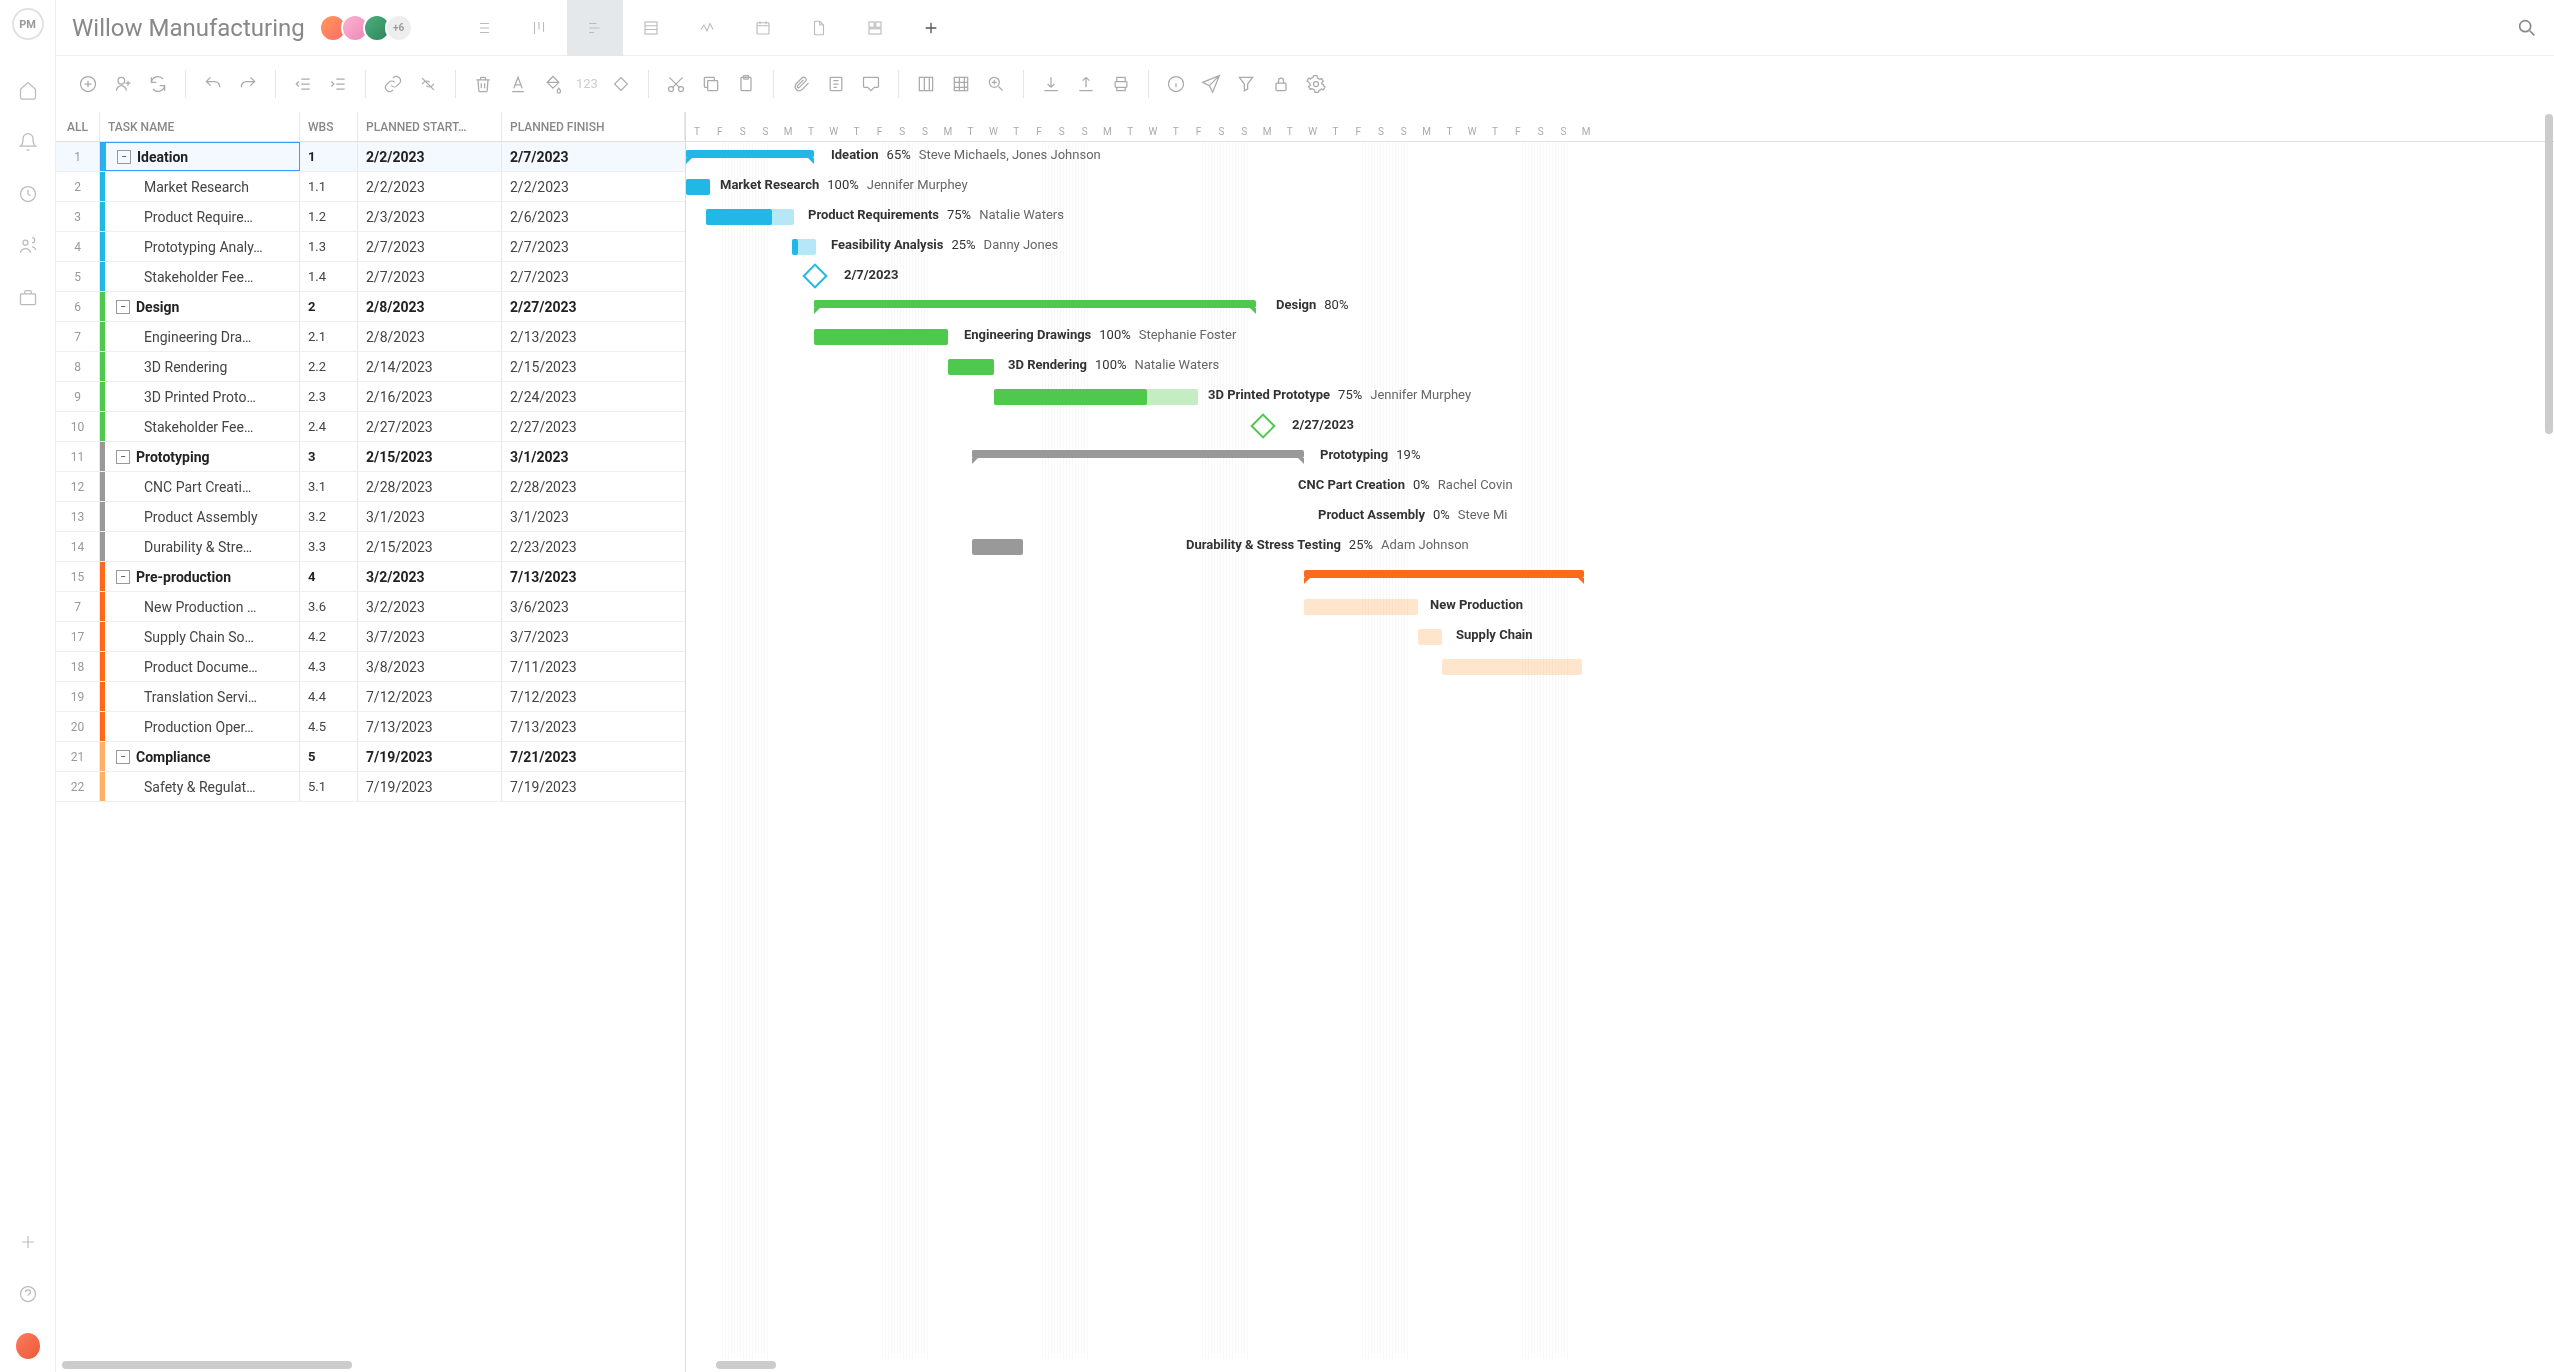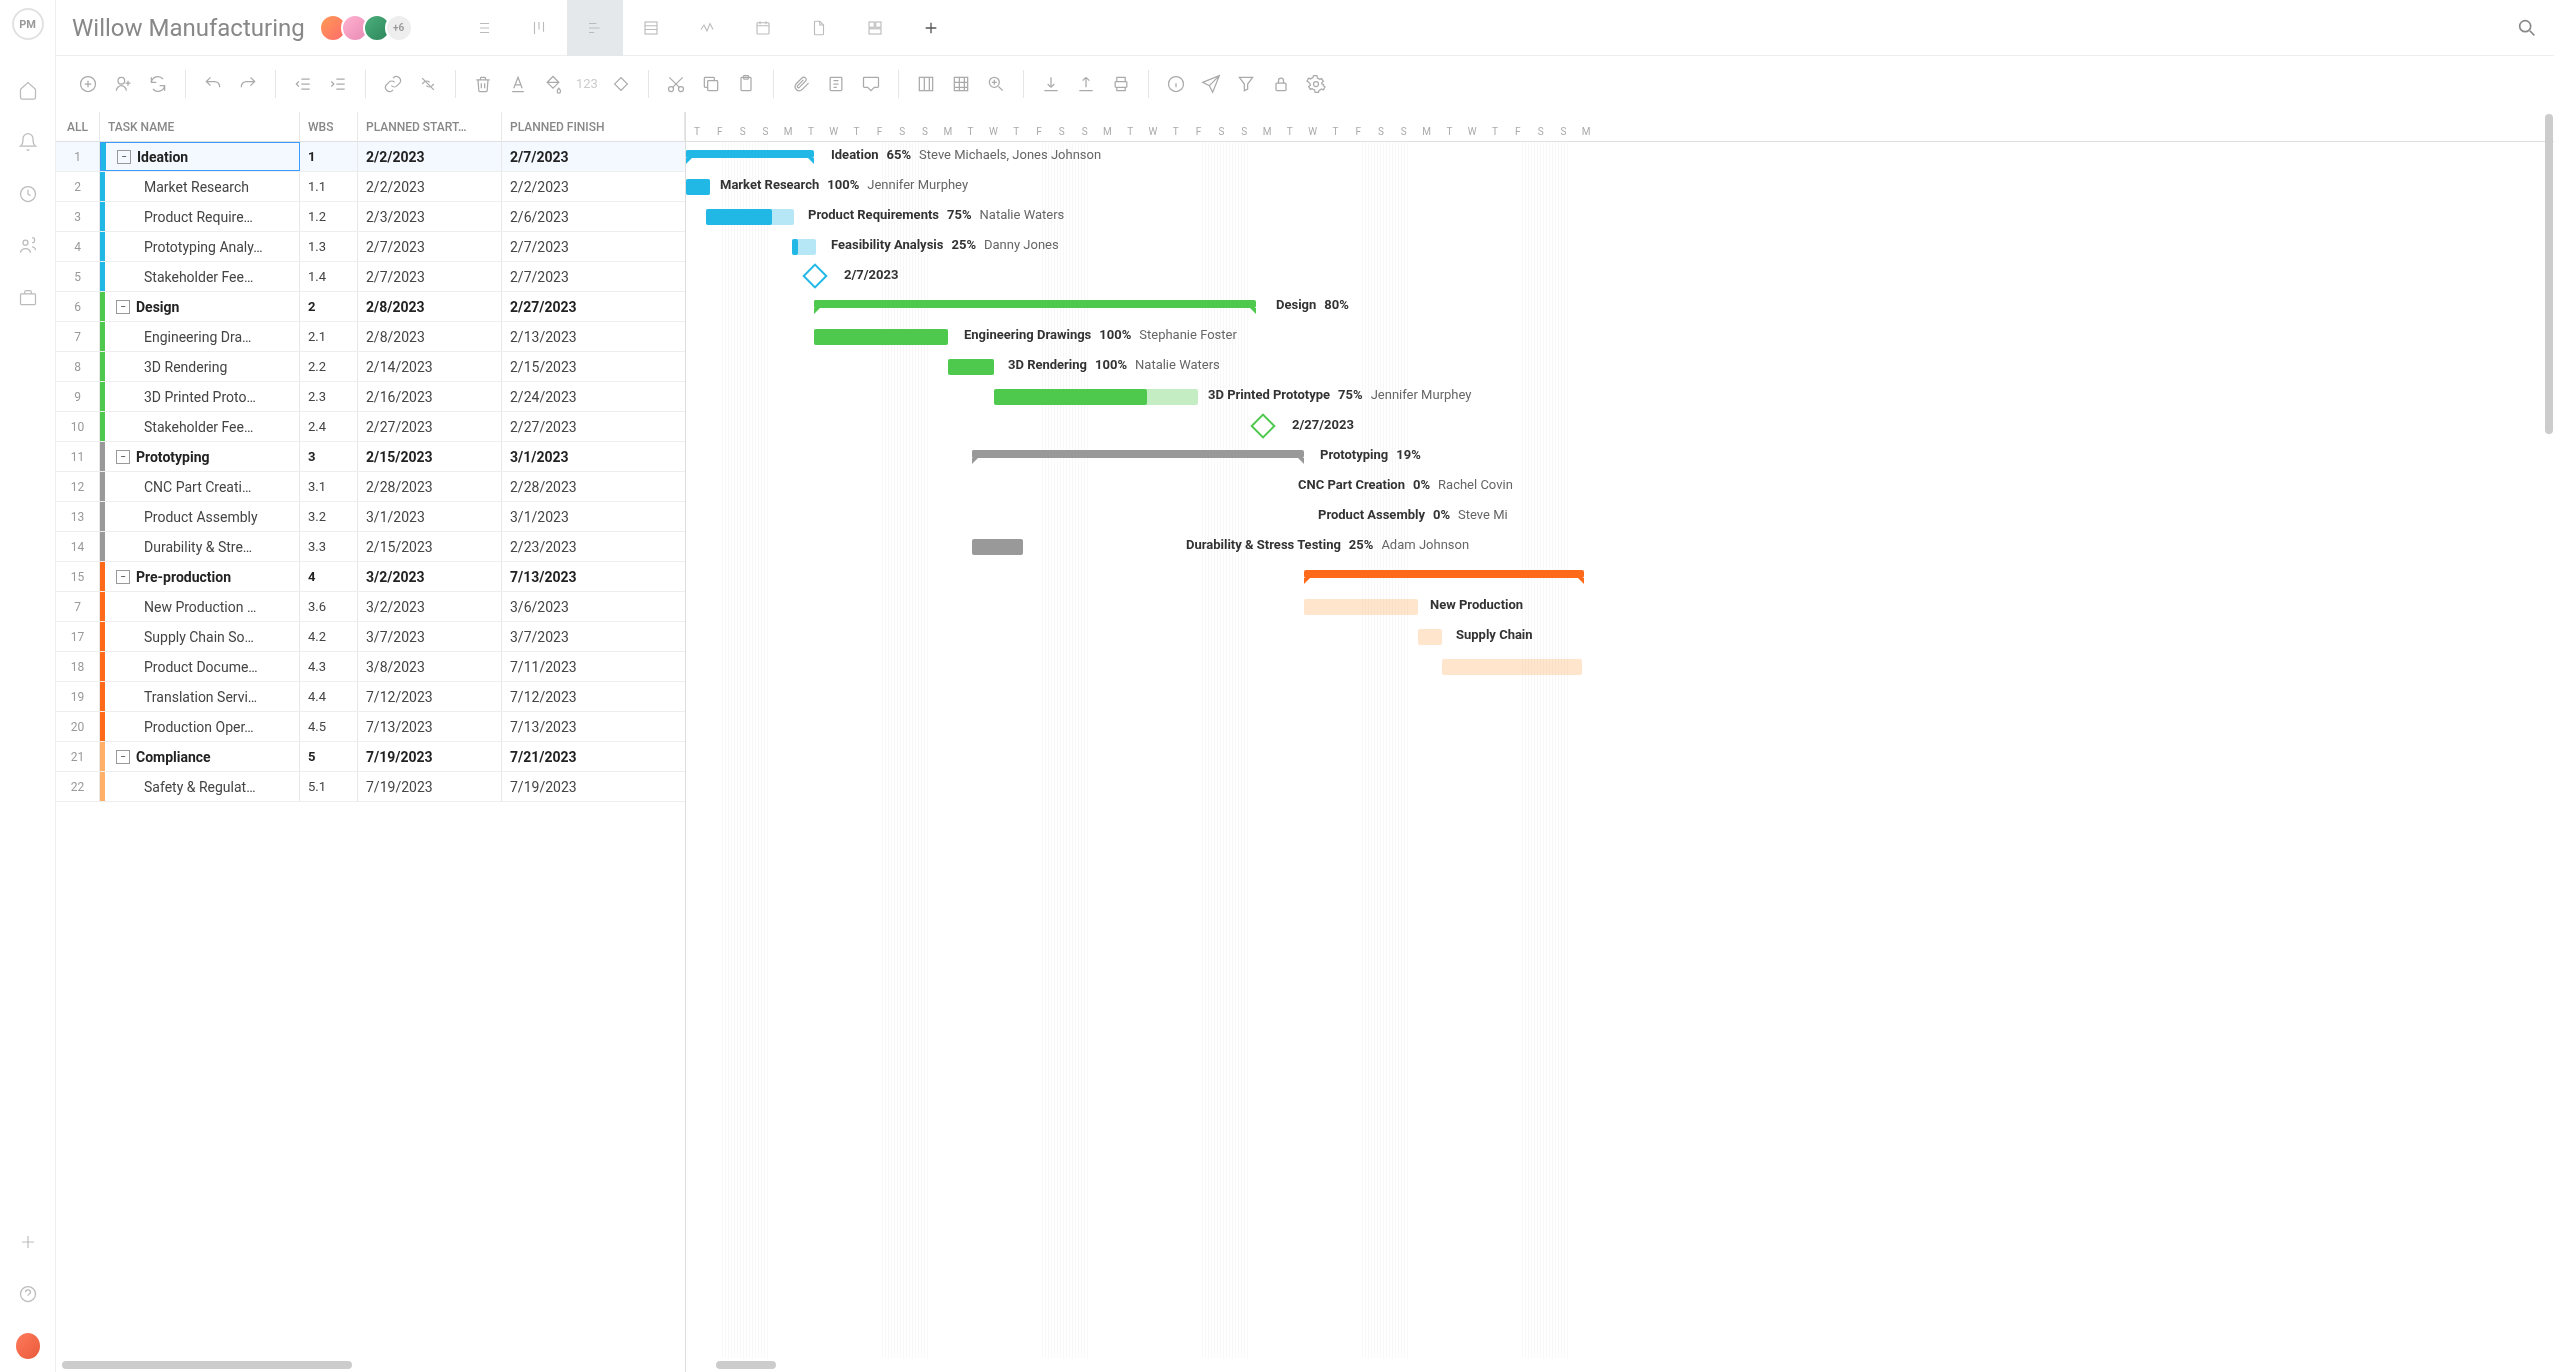--- a/index.html
+++ b/index.html
@@ -69,7 +69,7 @@
 .milestone { position:absolute; width:18px; height:18px; border:2px solid; transform:rotate(45deg); background:#fff; top:5px;}
 .glabel { position:absolute; top:5px; font-size:13px; white-space:nowrap; display:flex; gap:8px; align-items:baseline;}
 .glabel .t { font-weight:700; color:#333;}
-.glabel .p { font-weight:700; color:#333;}
+.glabel .p { font-weight:400; color:#333;}
 .glabel .a { color:#666; font-weight:400;}
 .vscroll { position:absolute; right:0; top:0; width:10px; height:100%; }
 .vscroll .thumb { position:absolute; width:8px; background:#ccc; border-radius:4px; left:1px; }

